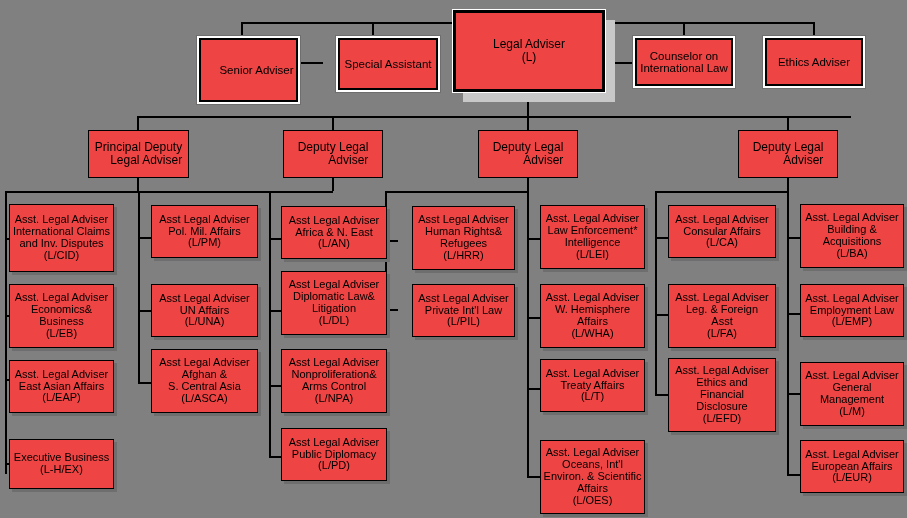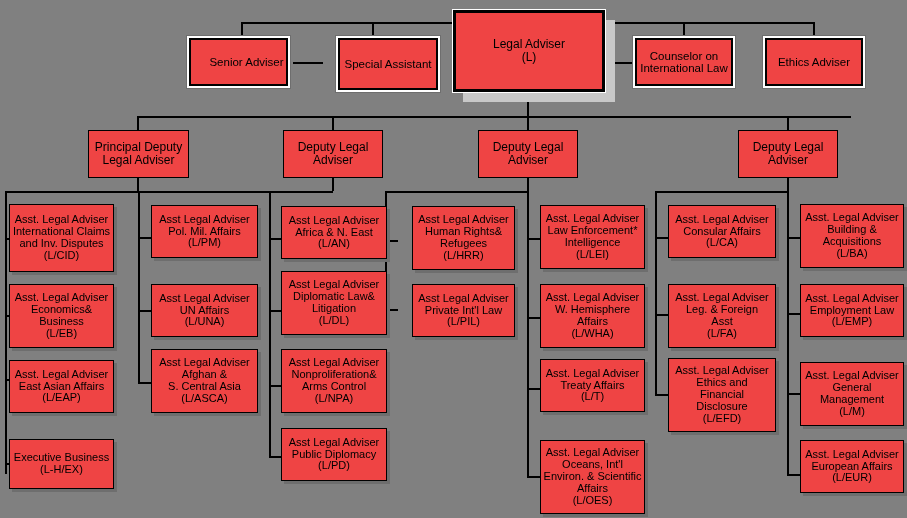--- a/index.html
+++ b/index.html
@@ -139,7 +139,7 @@
   <div class="box lead" style="left:453px; top:10px; width:152px; height:82px;">Legal Adviser
 (L)</div>
 
-  <div class="box staff" style="left:189px; top:38px; width:99px; height:48px;padding-left:16px;">Senior Adviser</div>
+  <div class="box staff" style="left:199px; top:38px; width:99px; height:64px;padding-left:16px;">Senior Adviser</div>
   <div class="box staff" style="left:338px; top:38px; width:100px; height:52px;">Special Assistant</div>
   <div class="box staff" style="left:635px; top:38px; width:98px; height:48px;">Counselor on
 International Law</div>

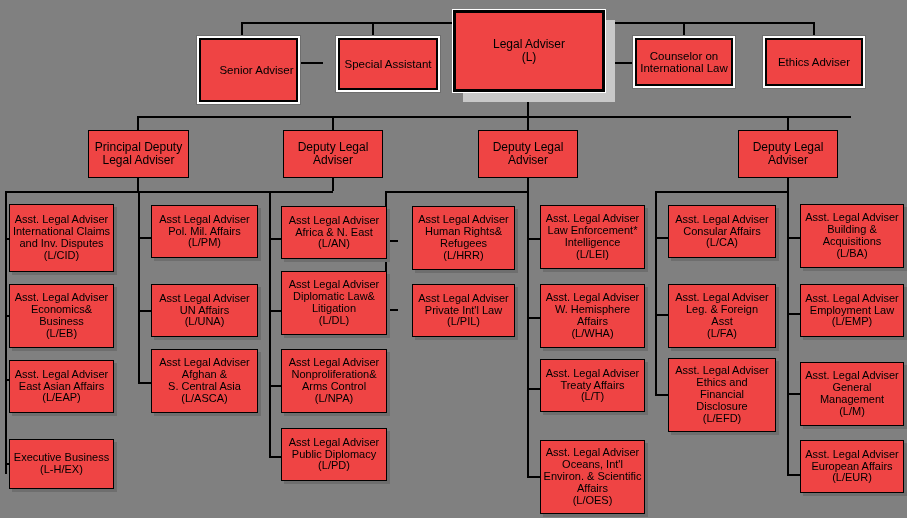--- a/index.html
+++ b/index.html
@@ -56,6 +56,7 @@
   .box.deputy {
     border: 1px solid #000;
     font-size: 12px;
+    text-align: right;
   }
   
   .box.leaf {

